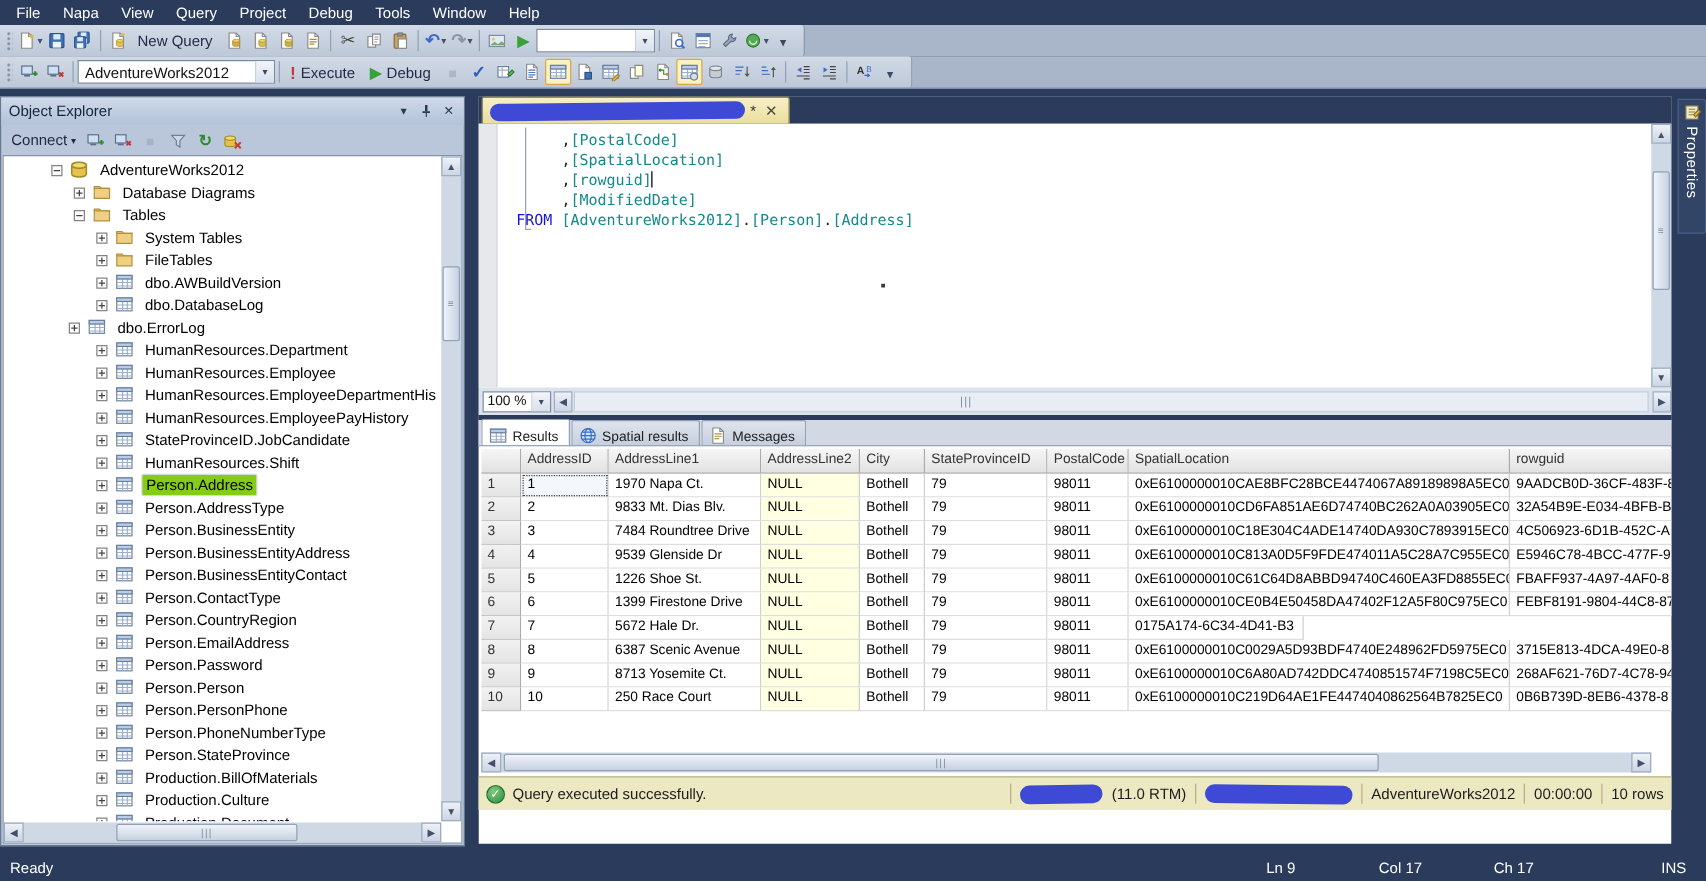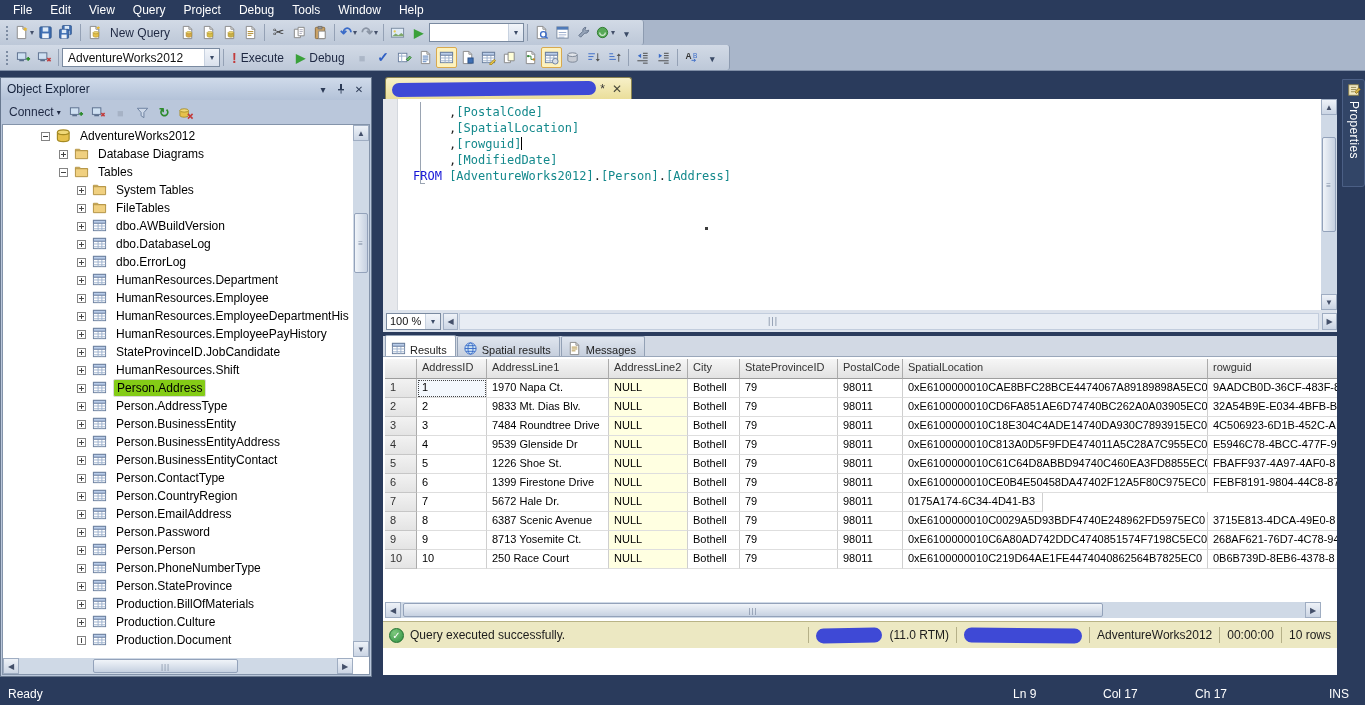--- a/index.html
+++ b/index.html
@@ -150,7 +150,7 @@
 
   <div class="menubar" id="menubar">
       <span class="menu-item">File</span>
-      <span class="menu-item">Edit</span>
+      <span class="menu-item">Napa</span>
       <span class="menu-item">View</span>
       <span class="menu-item">Query</span>
       <span class="menu-item">Project</span>

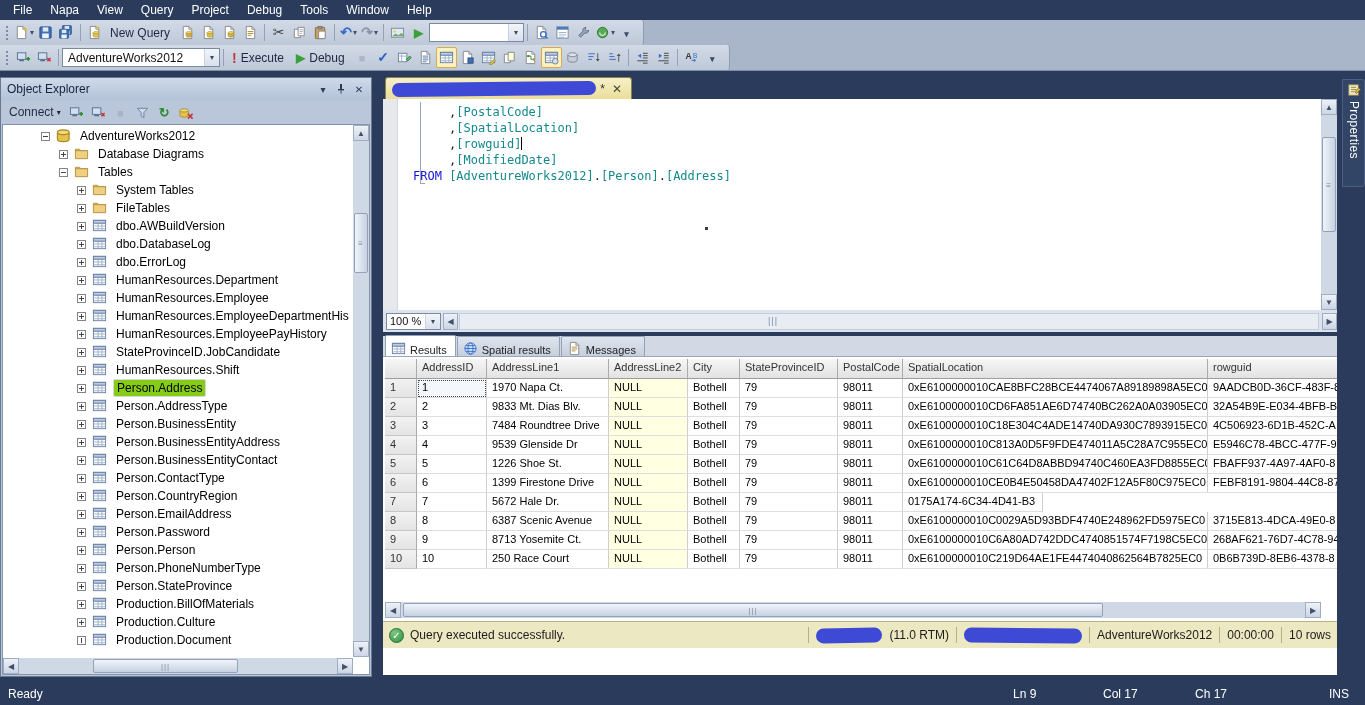--- a/index.html
+++ b/index.html
@@ -666,7 +666,7 @@
               </svg></span>
             <span class="tlabel">dbo.DatabaseLog</span>
           </div>
-          <div class="tnode" style="padding-left: 74px;">
+          <div class="tnode" style="padding-left: 52px;">
             <span class="expbox">
               <i class="h"></i>
               <i class="v"></i>

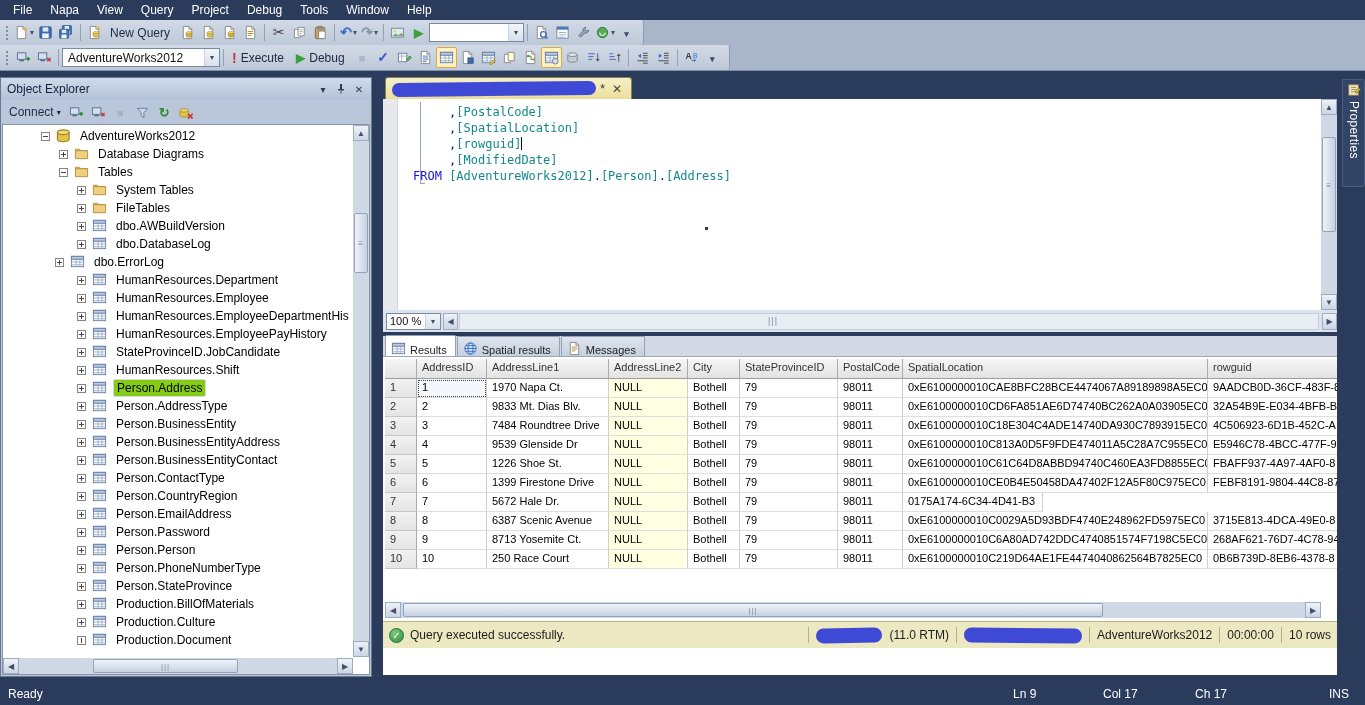--- a/index.html
+++ b/index.html
@@ -869,6 +869,18 @@
                 <rect x="1.5" y="2.5" width="13" height="3" fill="#b9cdea" stroke="#6b7f9e"></rect>
               </svg></span>
             <span class="tlabel">Person.Person</span>
+          </div>
+          <div class="tnode" style="padding-left: 74px;">
+            <span class="expbox">
+              <i class="h"></i>
+              <i class="v"></i>
+            </span>
+            <span class="ticon"><svg width="15" height="15" viewBox="0 0 16 16">
+                <rect x="1.5" y="2.5" width="13" height="11" fill="#fff" stroke="#6b7f9e"></rect>
+                <path d="M1.5 5.5h13M1.5 8.5h13M1.5 11.5h13M6.5 2.5v11M10.5 2.5v11" stroke="#9cb0cc" fill="none"></path>
+                <rect x="1.5" y="2.5" width="13" height="3" fill="#b9cdea" stroke="#6b7f9e"></rect>
+              </svg></span>
+            <span class="tlabel">Person.PersonPhone</span>
           </div>
           <div class="tnode" style="padding-left: 74px;">
             <span class="expbox">

